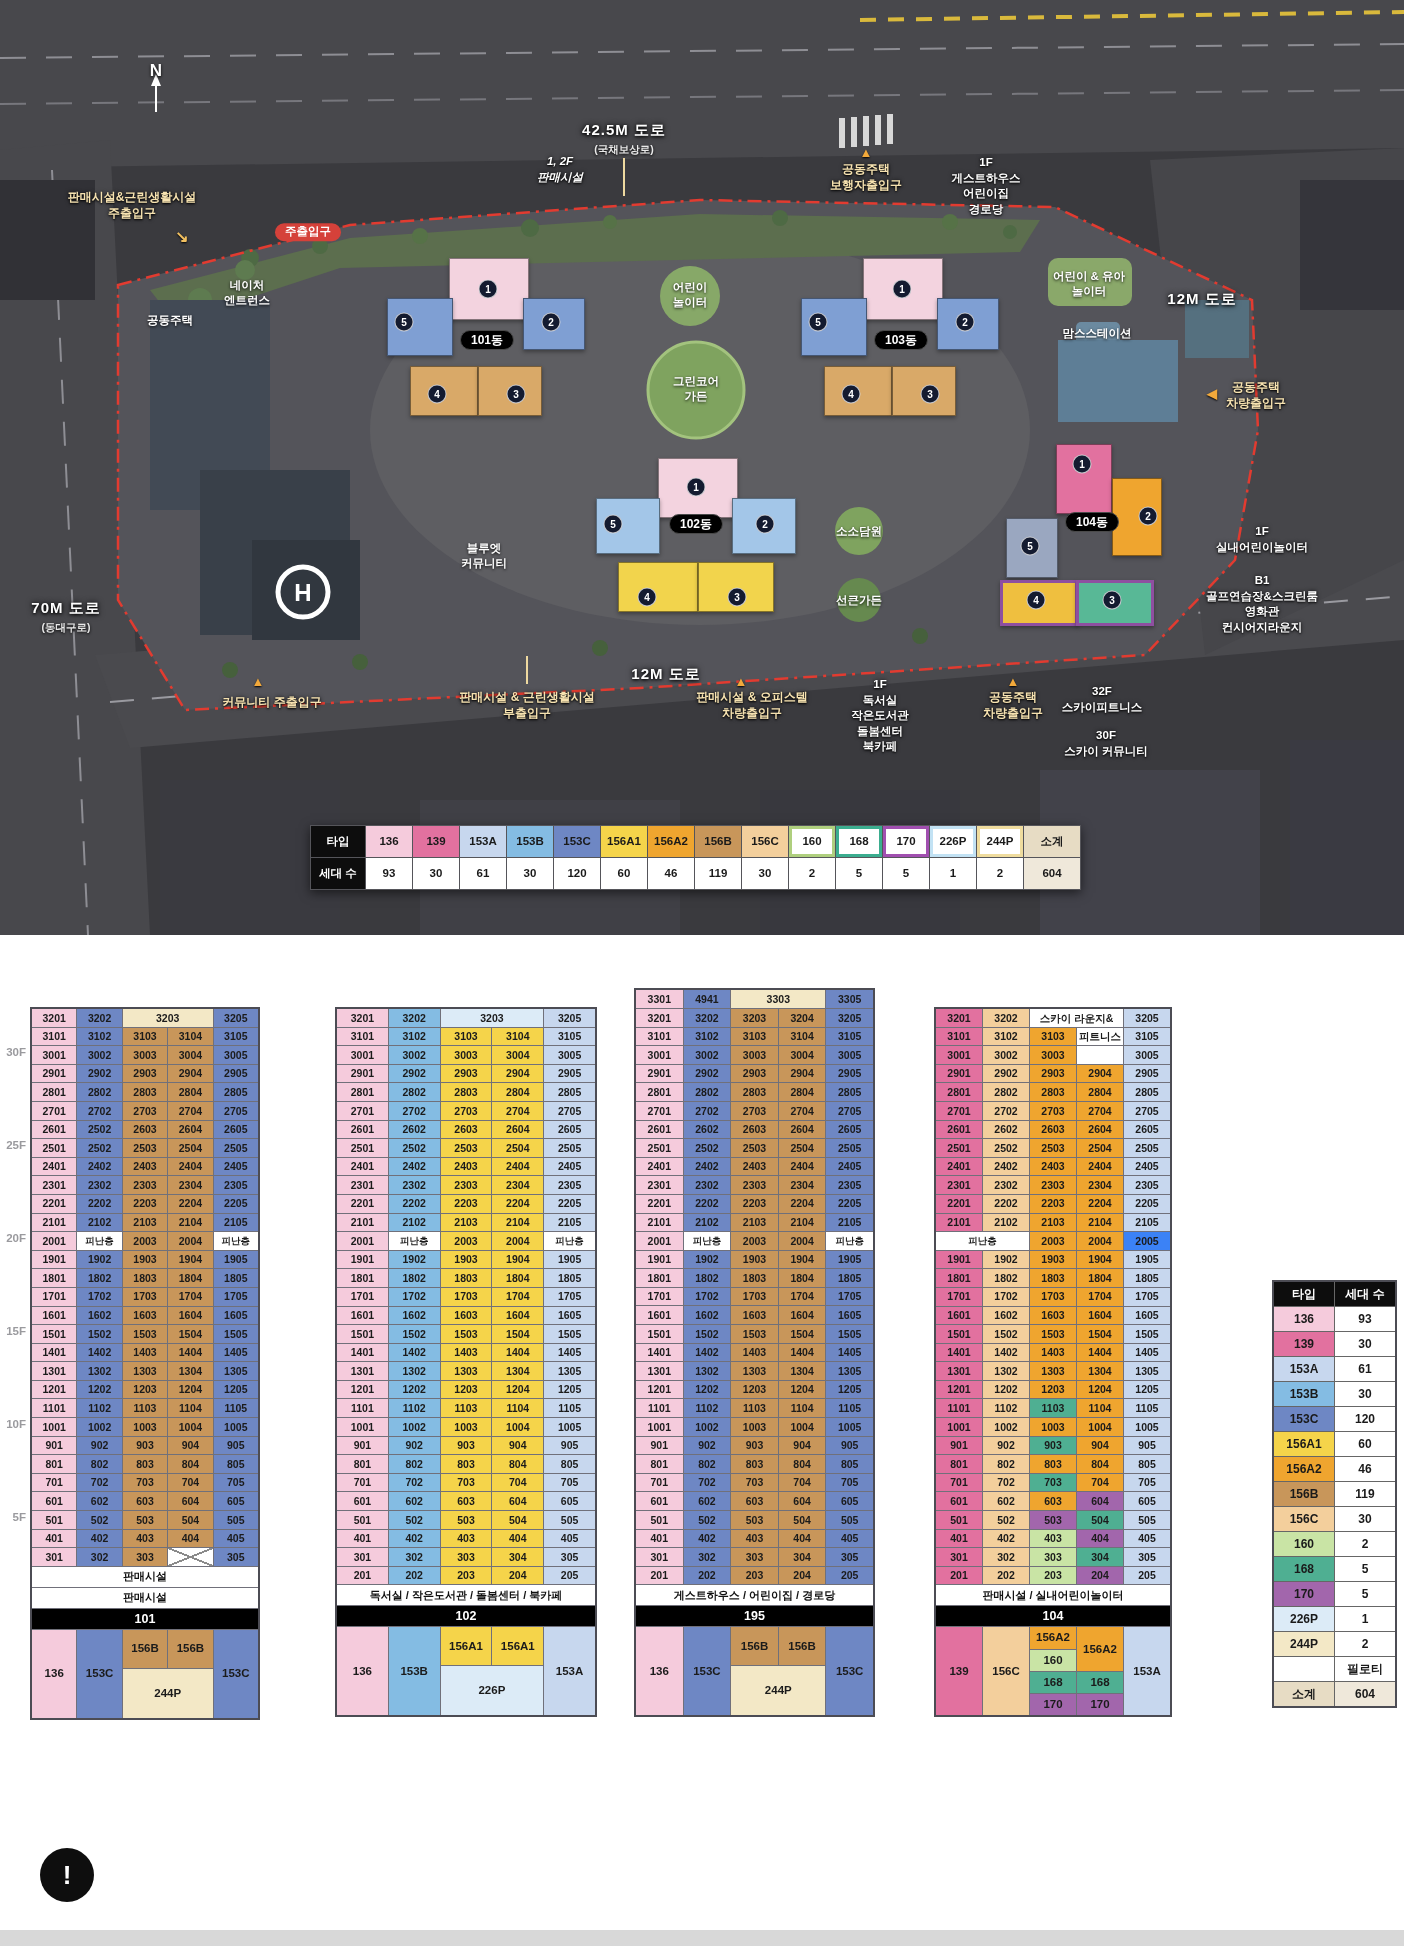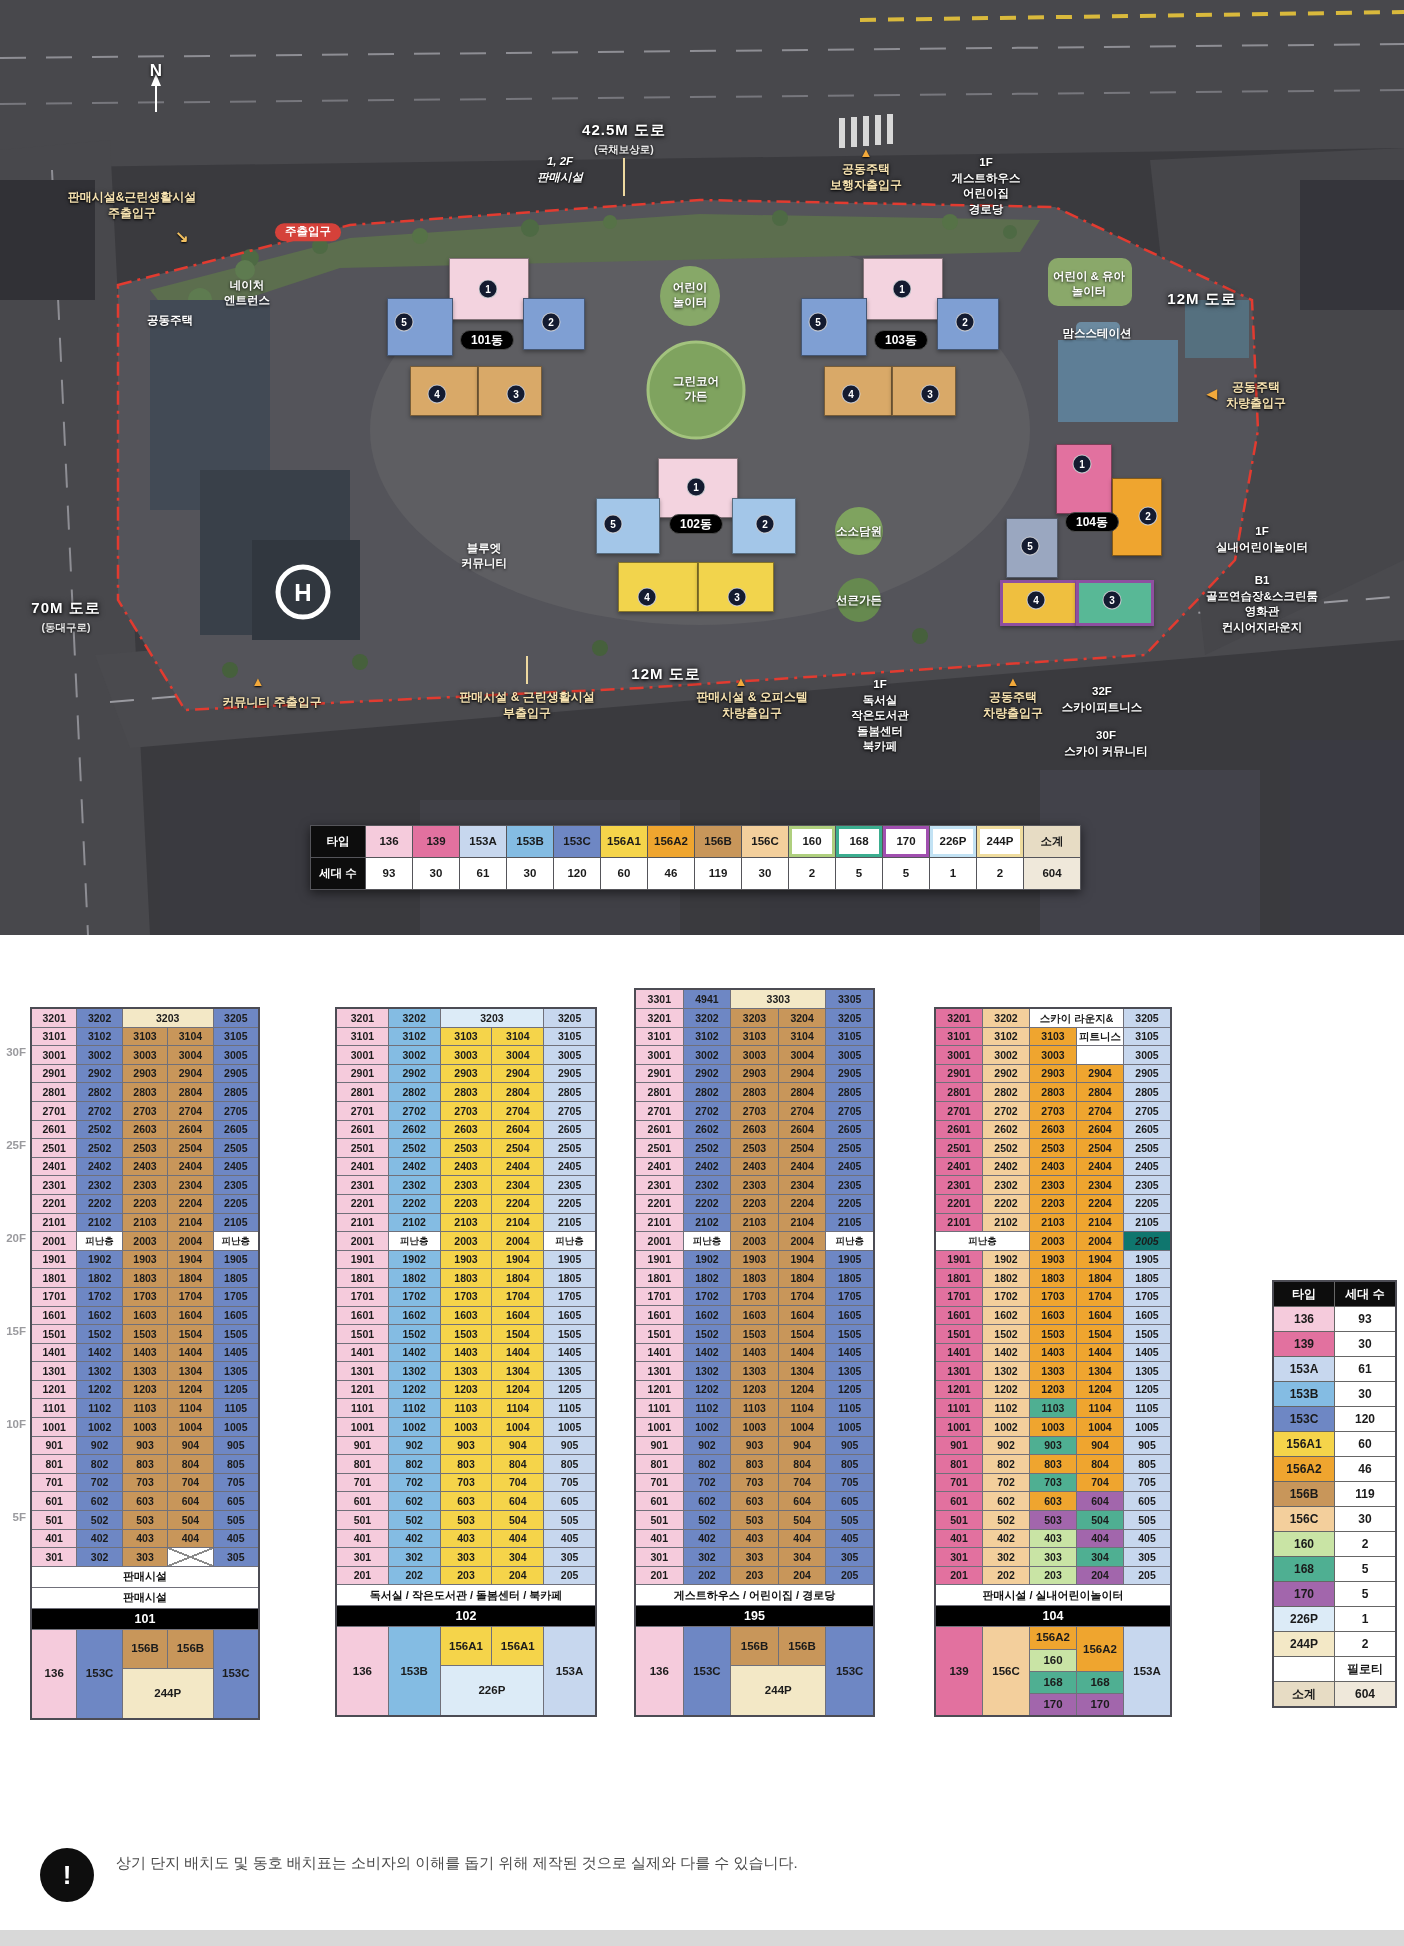--- a/index.html
+++ b/index.html
@@ -1093,7 +1093,7 @@
             <div class="cell" style="background: rgb(255, 255, 255); grid-column: span 2; font-size: 9.5px;">피난층</div>
             <div class="cell" style="background: rgb(239, 165, 47);">2003</div>
             <div class="cell" style="background: rgb(239, 165, 47);">2004</div>
-            <div class="cell" style="background: #0f766e; font-style: italic;">2005</div>
+            <div class="cell" style="background: #3b82f6;">2005</div>
           </div>
           <div class="u-row">
             <div class="cell" style="background: rgb(226, 113, 159);">1901</div>

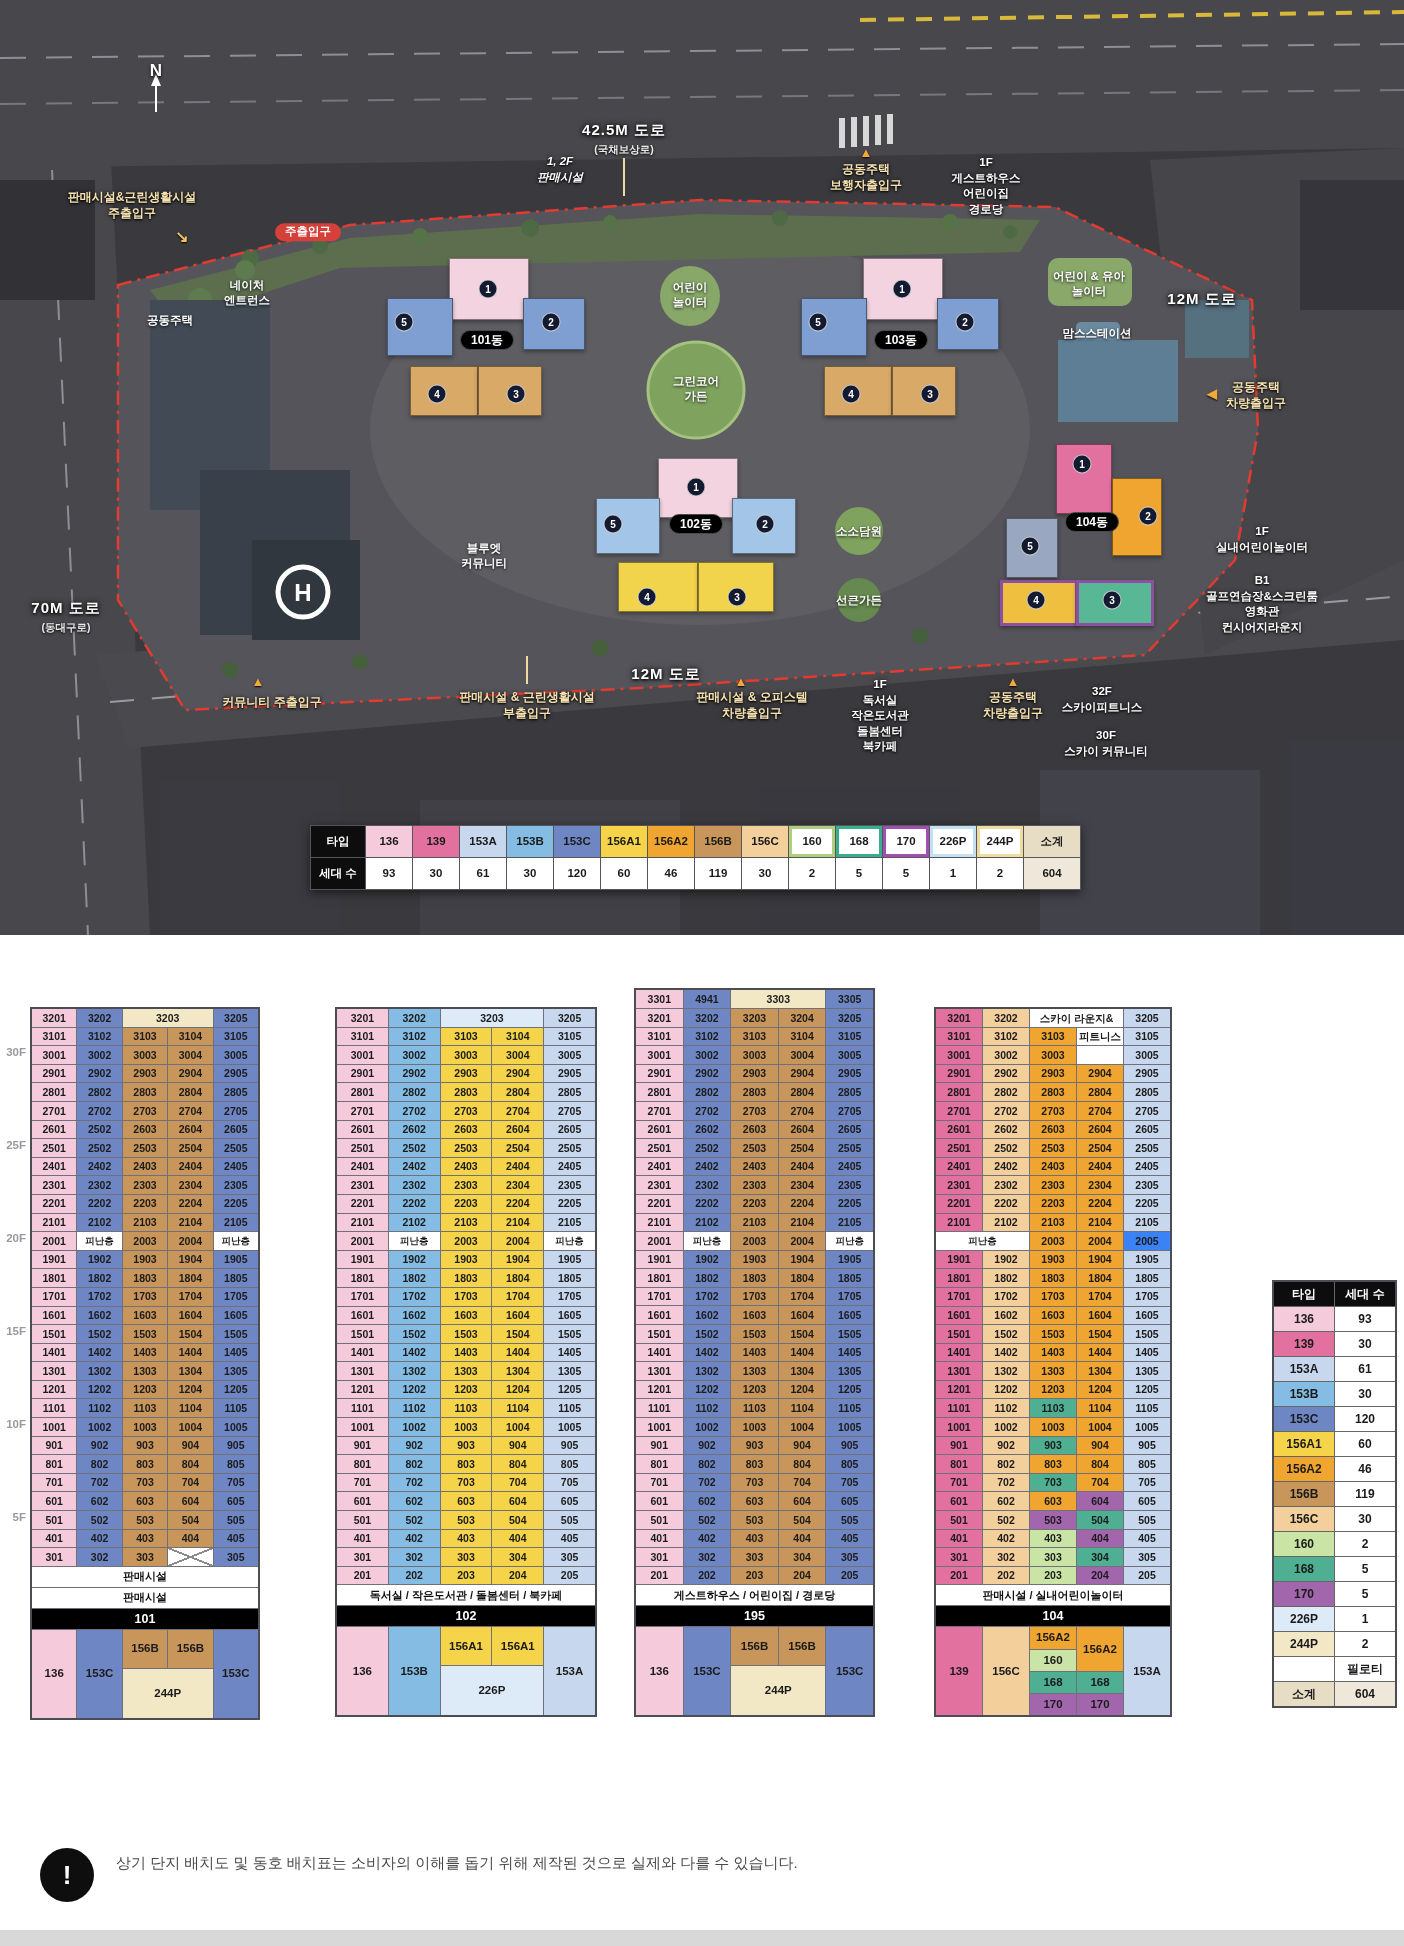--- a/index.html
+++ b/index.html
@@ -1282,7 +1282,6 @@
   <section id="disclaimer">
     <div class="d-icon">!</div>
     <div class="d-text">
-      <div>상기 단지 배치도 및 동호 배치표는 소비자의 이해를 돕기 위해 제작된 것으로 실제와 다를 수 있습니다.</div>
     </div>
   </section>
 

